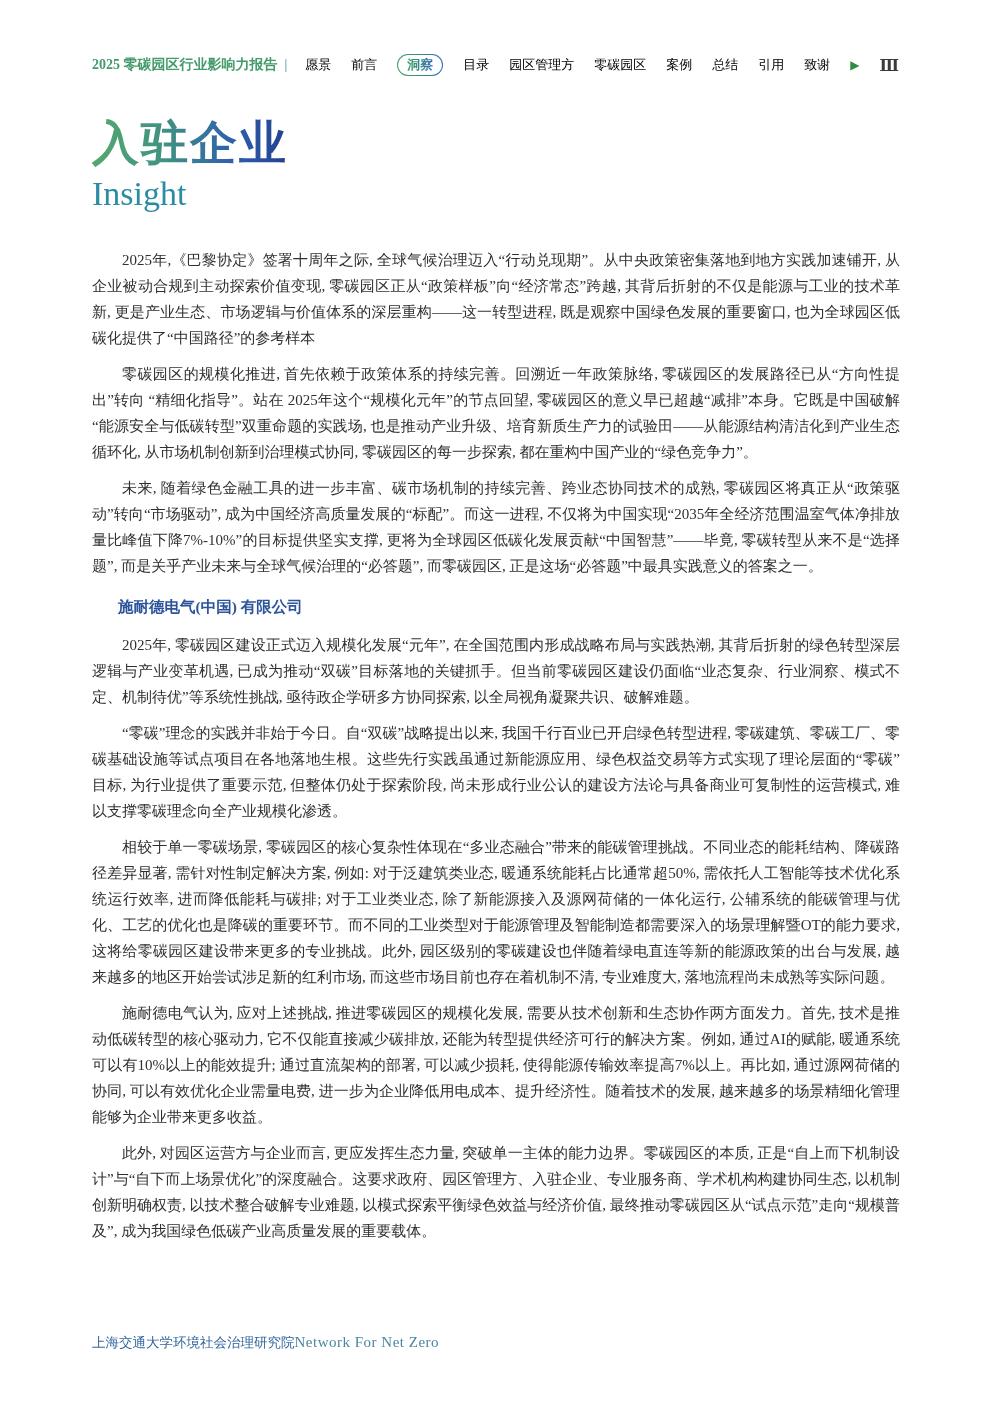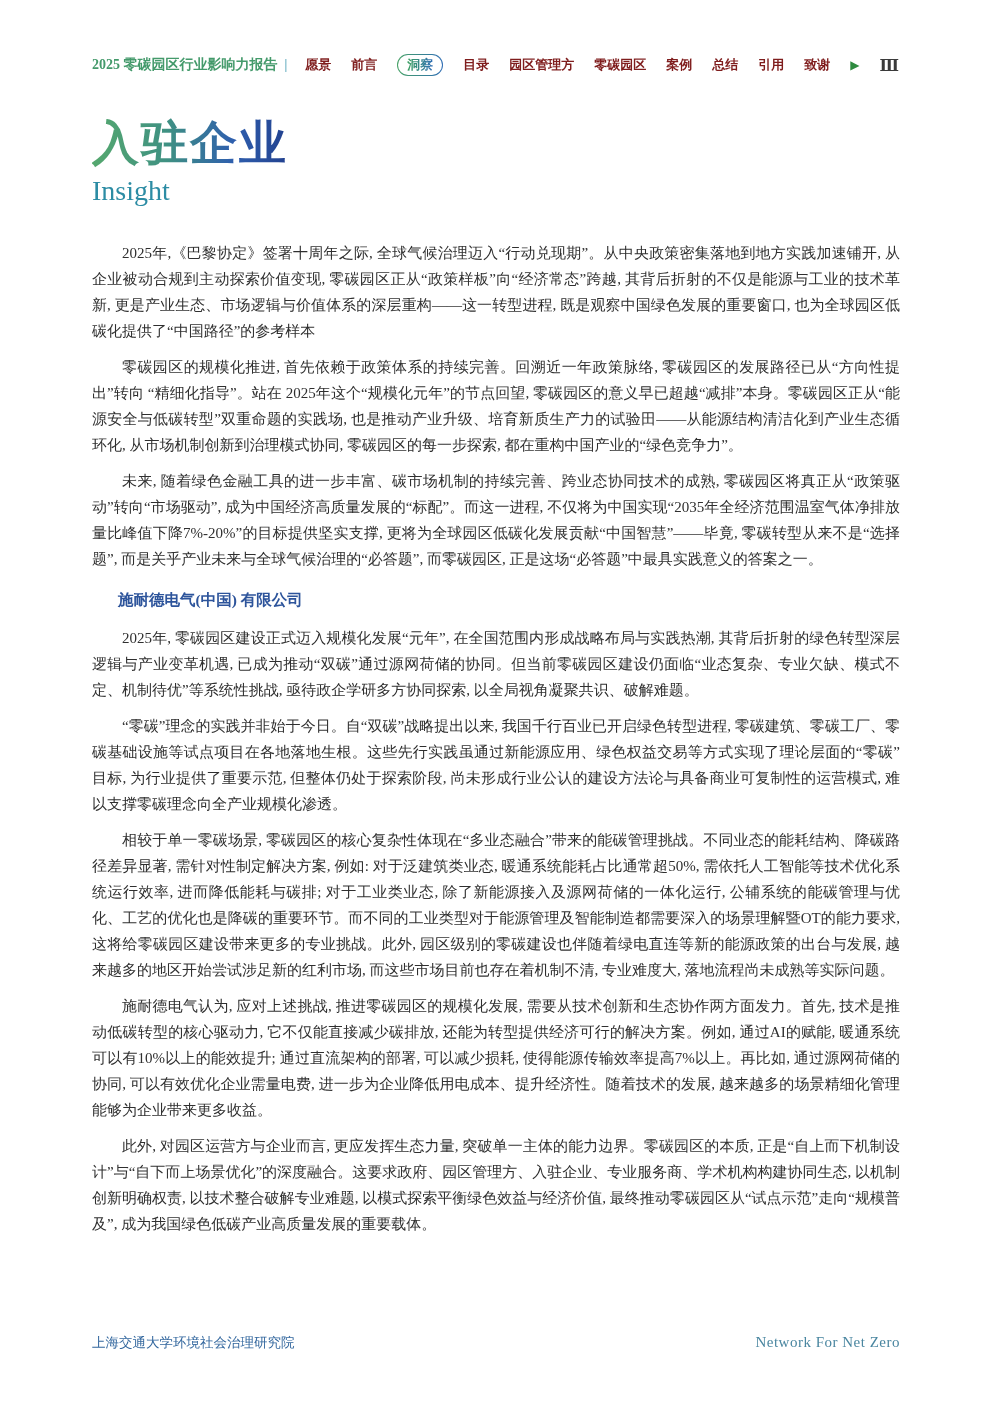--- a/index.html
+++ b/index.html
@@ -27,7 +27,7 @@
     font-family:"Liberation Sans","DejaVu Sans",sans-serif;
     font-size:13px; color:#4d4d4d;
   }
-  .nav-item { color:#7f1d1d; text-decoration:none; cursor:pointer; white-space:nowrap;font-weight:bold; }
+  .nav-item { color:#000000; text-decoration:none; cursor:pointer; white-space:nowrap; }
   .nav-pill {
     background:linear-gradient(90deg,#45a164,#2f6db5);
     padding:1px; border-radius:999px; display:inline-flex; cursor:pointer;

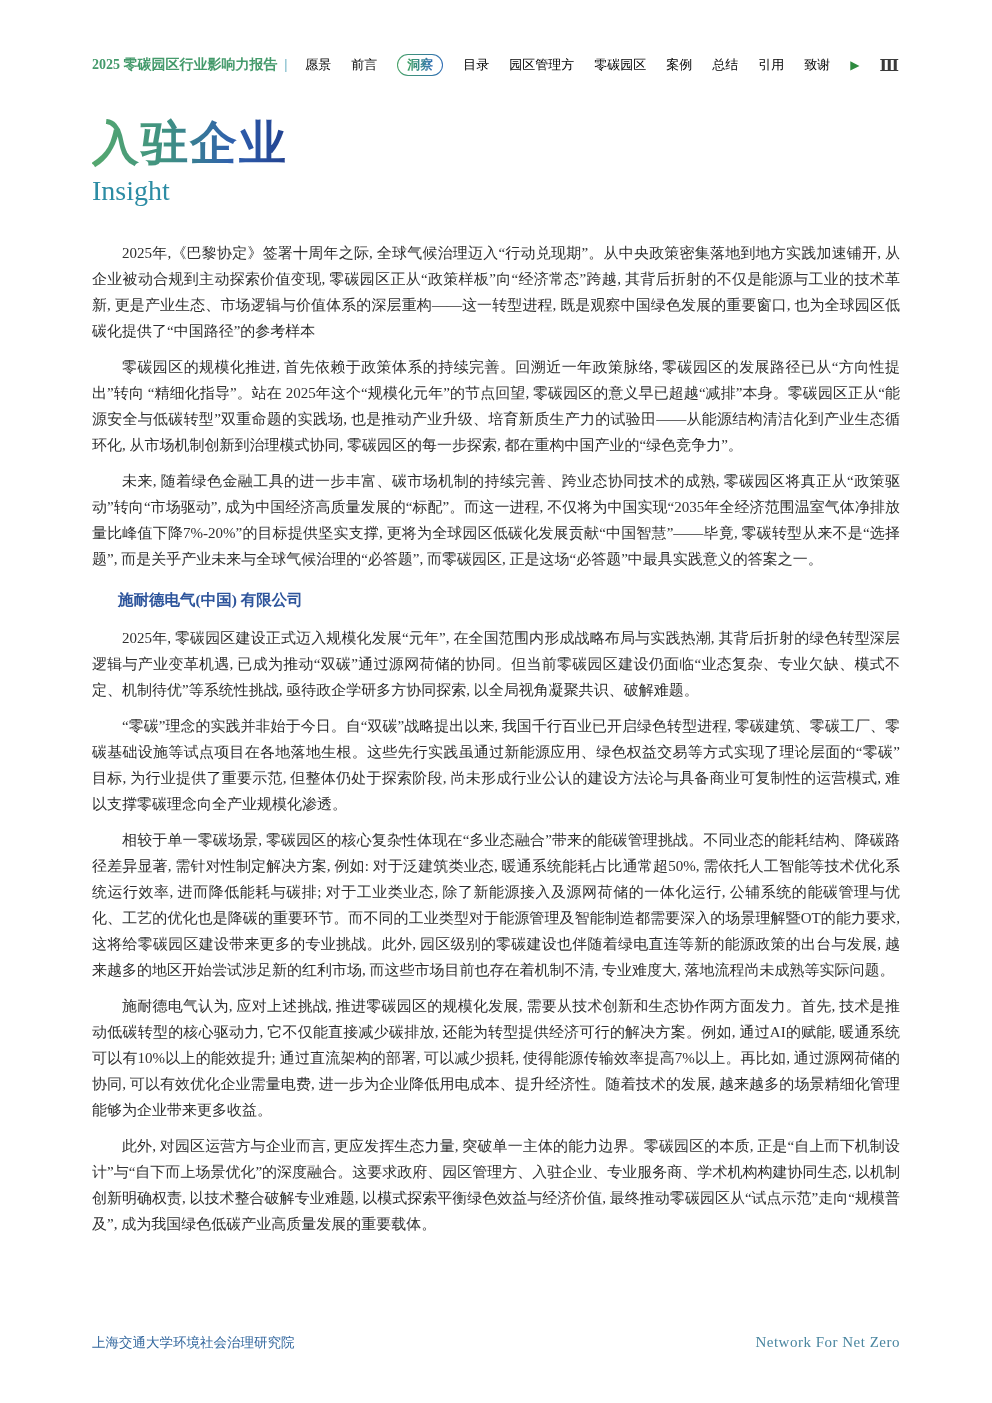--- a/index.html
+++ b/index.html
@@ -56,7 +56,7 @@
   }
   .title-en {
     margin:4px 0 0 0;
-    font-size:28px; font-weight:normal; color:#2c8ca4; line-height:1.2;
+    font-size:34px; font-weight:normal; color:#2c8ca4; line-height:1.2;
   }
 
   

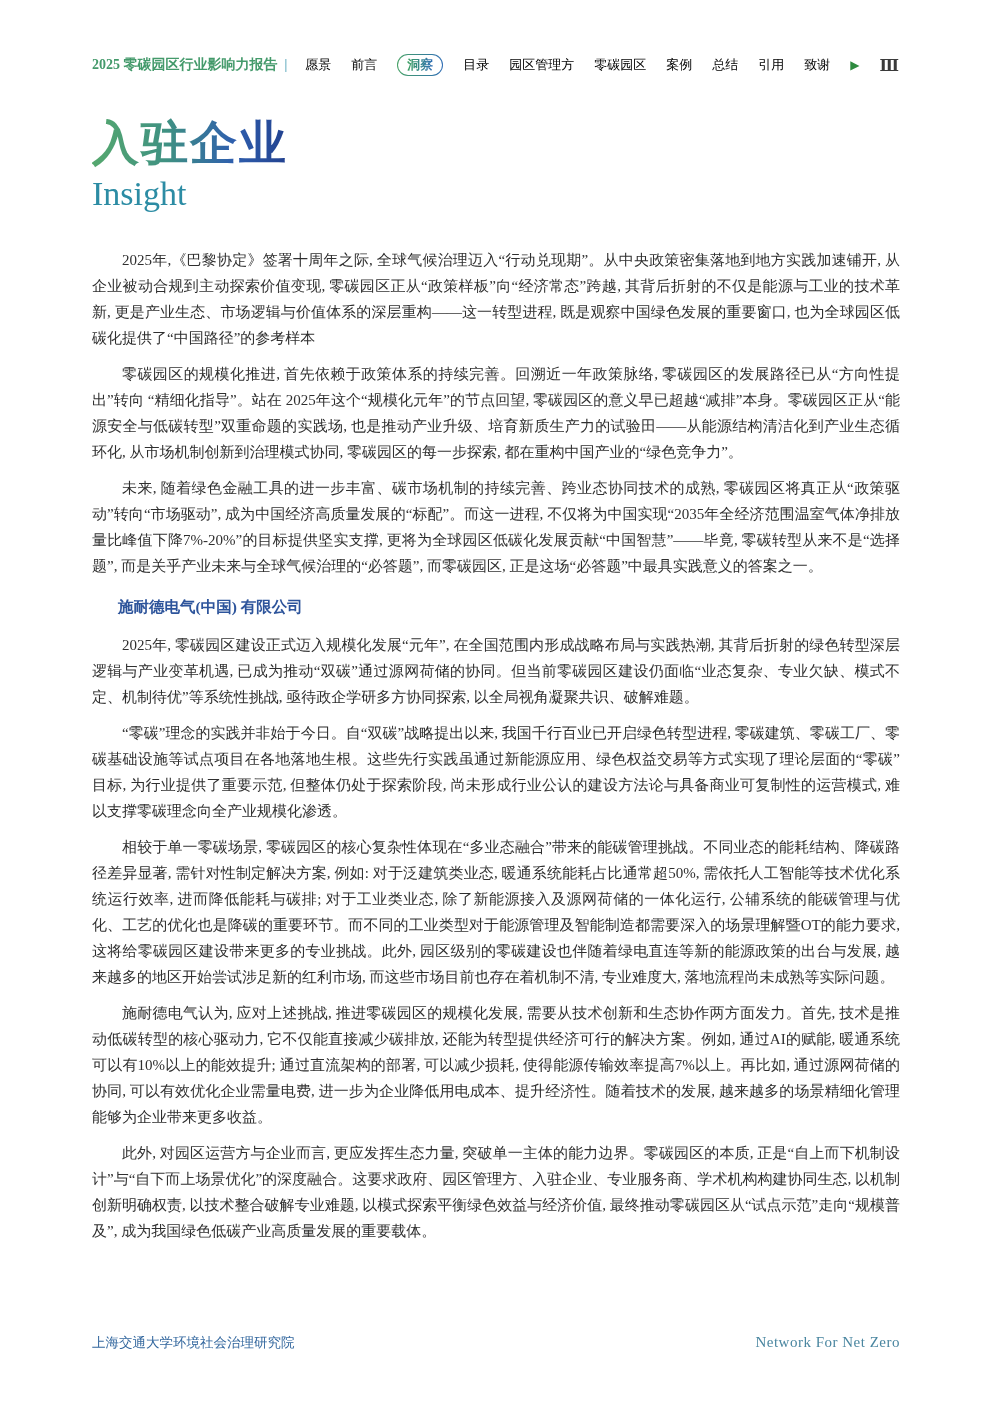--- a/index.html
+++ b/index.html
@@ -116,7 +116,7 @@
 
   <div class="section">
     <p>2025年,《巴黎协定》签署十周年之际, 全球气候治理迈入“行动兑现期”。从中央政策密集落地到地方实践加速铺开, 从企业被动合规到主动探索价值变现, 零碳园区正从“政策样板”向“经济常态”跨越, 其背后折射的不仅是能源与工业的技术革新, 更是产业生态、市场逻辑与价值体系的深层重构——这一转型进程, 既是观察中国绿色发展的重要窗口, 也为全球园区低碳化提供了“中国路径”的参考样本</p>
-    <p>零碳园区的规模化推进, 首先依赖于政策体系的持续完善。回溯近一年政策脉络, 零碳园区的发展路径已从“方向性提出”转向 “精细化指导”。站在 2025年这个“规模化元年”的节点回望, 零碳园区的意义早已超越“减排”本身。零碳园区正从“能源安全与低碳转型”双重命题的实践场, 也是推动产业升级、培育新质生产力的试验田——从能源结构清洁化到产业生态循环化, 从市场机制创新到治理模式协同, 零碳园区的每一步探索, 都在重构中国产业的“绿色竞争力”。</p>
+    <p>零碳园区的规模化推进, 首先依赖于政策体系的持续完善。回溯近一年政策脉络, 零碳园区的发展路径已从“方向性提出”转向 “精细化指导”。站在 2025年这个“规模化元年”的节点回望, 零碳园区的意义早已超越“减排”本身。它既是中国破解“能源安全与低碳转型”双重命题的实践场, 也是推动产业升级、培育新质生产力的试验田——从能源结构清洁化到产业生态循环化, 从市场机制创新到治理模式协同, 零碳园区的每一步探索, 都在重构中国产业的“绿色竞争力”。</p>
     <p>未来, 随着绿色金融工具的进一步丰富、碳市场机制的持续完善、跨业态协同技术的成熟, 零碳园区将真正从“政策驱动”转向“市场驱动”, 成为中国经济高质量发展的“标配”。而这一进程, 不仅将为中国实现“2035年全经济范围温室气体净排放量比峰值下降7%-20%”的目标提供坚实支撑, 更将为全球园区低碳化发展贡献“中国智慧”——毕竟, 零碳转型从来不是“选择题”, 而是关乎产业未来与全球气候治理的“必答题”, 而零碳园区, 正是这场“必答题”中最具实践意义的答案之一。</p>
   </div>
 

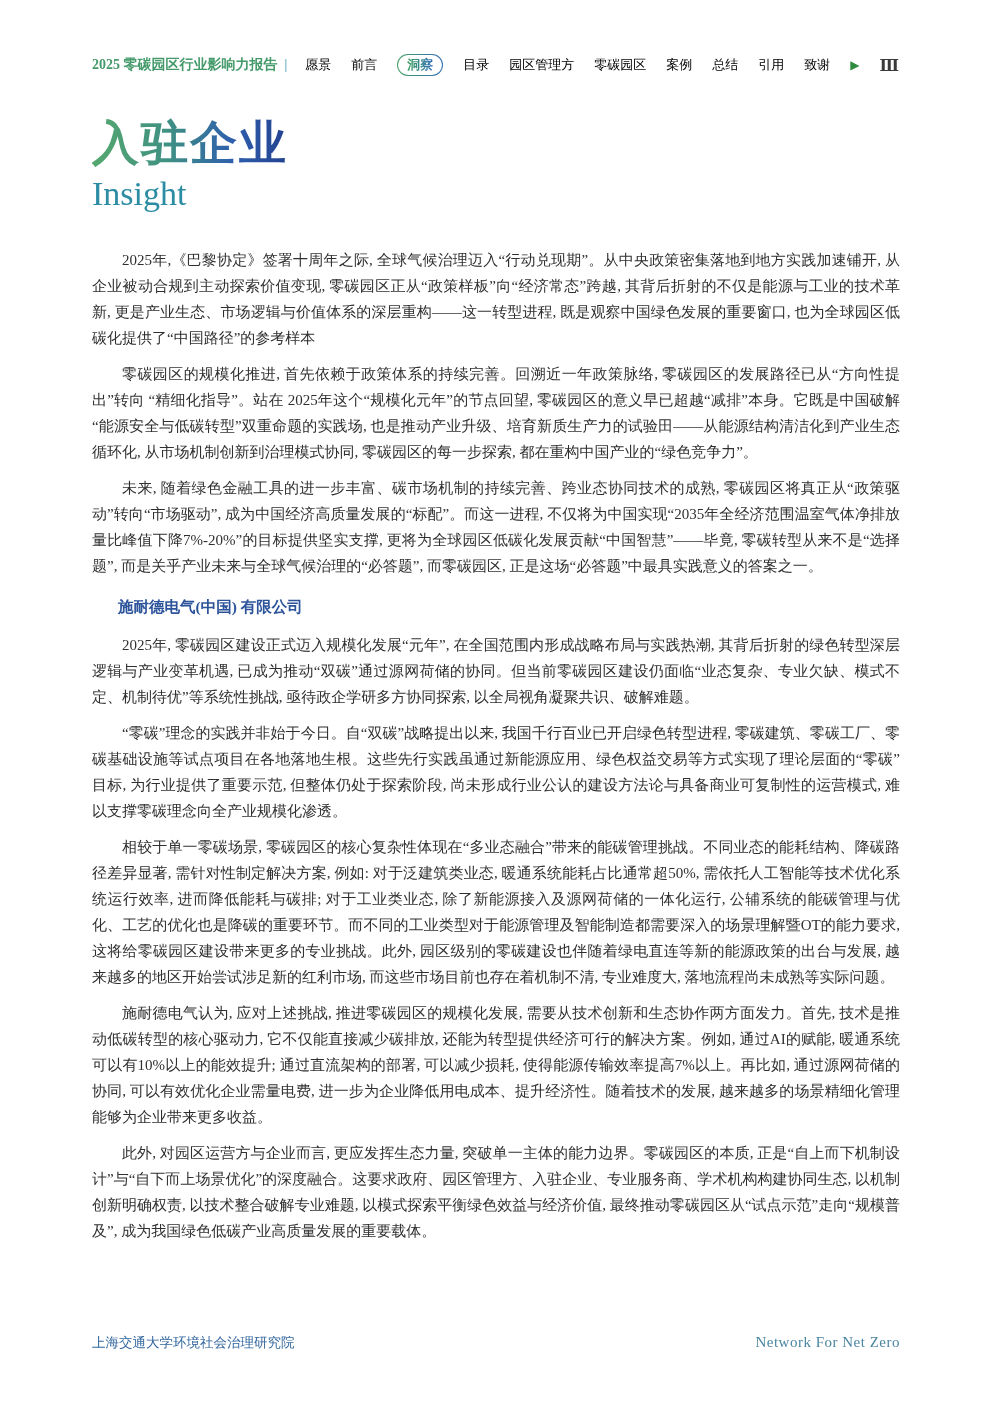--- a/index.html
+++ b/index.html
@@ -117,7 +117,7 @@
   <div class="section">
     <p>2025年,《巴黎协定》签署十周年之际, 全球气候治理迈入“行动兑现期”。从中央政策密集落地到地方实践加速铺开, 从企业被动合规到主动探索价值变现, 零碳园区正从“政策样板”向“经济常态”跨越, 其背后折射的不仅是能源与工业的技术革新, 更是产业生态、市场逻辑与价值体系的深层重构——这一转型进程, 既是观察中国绿色发展的重要窗口, 也为全球园区低碳化提供了“中国路径”的参考样本</p>
     <p>零碳园区的规模化推进, 首先依赖于政策体系的持续完善。回溯近一年政策脉络, 零碳园区的发展路径已从“方向性提出”转向 “精细化指导”。站在 2025年这个“规模化元年”的节点回望, 零碳园区的意义早已超越“减排”本身。它既是中国破解“能源安全与低碳转型”双重命题的实践场, 也是推动产业升级、培育新质生产力的试验田——从能源结构清洁化到产业生态循环化, 从市场机制创新到治理模式协同, 零碳园区的每一步探索, 都在重构中国产业的“绿色竞争力”。</p>
-    <p>未来, 随着绿色金融工具的进一步丰富、碳市场机制的持续完善、跨业态协同技术的成熟, 零碳园区将真正从“政策驱动”转向“市场驱动”, 成为中国经济高质量发展的“标配”。而这一进程, 不仅将为中国实现“2035年全经济范围温室气体净排放量比峰值下降7%-20%”的目标提供坚实支撑, 更将为全球园区低碳化发展贡献“中国智慧”——毕竟, 零碳转型从来不是“选择题”, 而是关乎产业未来与全球气候治理的“必答题”, 而零碳园区, 正是这场“必答题”中最具实践意义的答案之一。</p>
+    <p>未来, 随着绿色金融工具的进一步丰富、碳市场机制的持续完善、跨业态协同技术的成熟, 零碳园区将真正从“政策驱动”转向“市场驱动”, 成为中国经济高质量发展的“标配”。而这一进程, 不仅将为中国实现“2035年全经济范围温室气体净排放量比峰值下降7%-10%”的目标提供坚实支撑, 更将为全球园区低碳化发展贡献“中国智慧”——毕竟, 零碳转型从来不是“选择题”, 而是关乎产业未来与全球气候治理的“必答题”, 而零碳园区, 正是这场“必答题”中最具实践意义的答案之一。</p>
   </div>
 
   <div class="section">

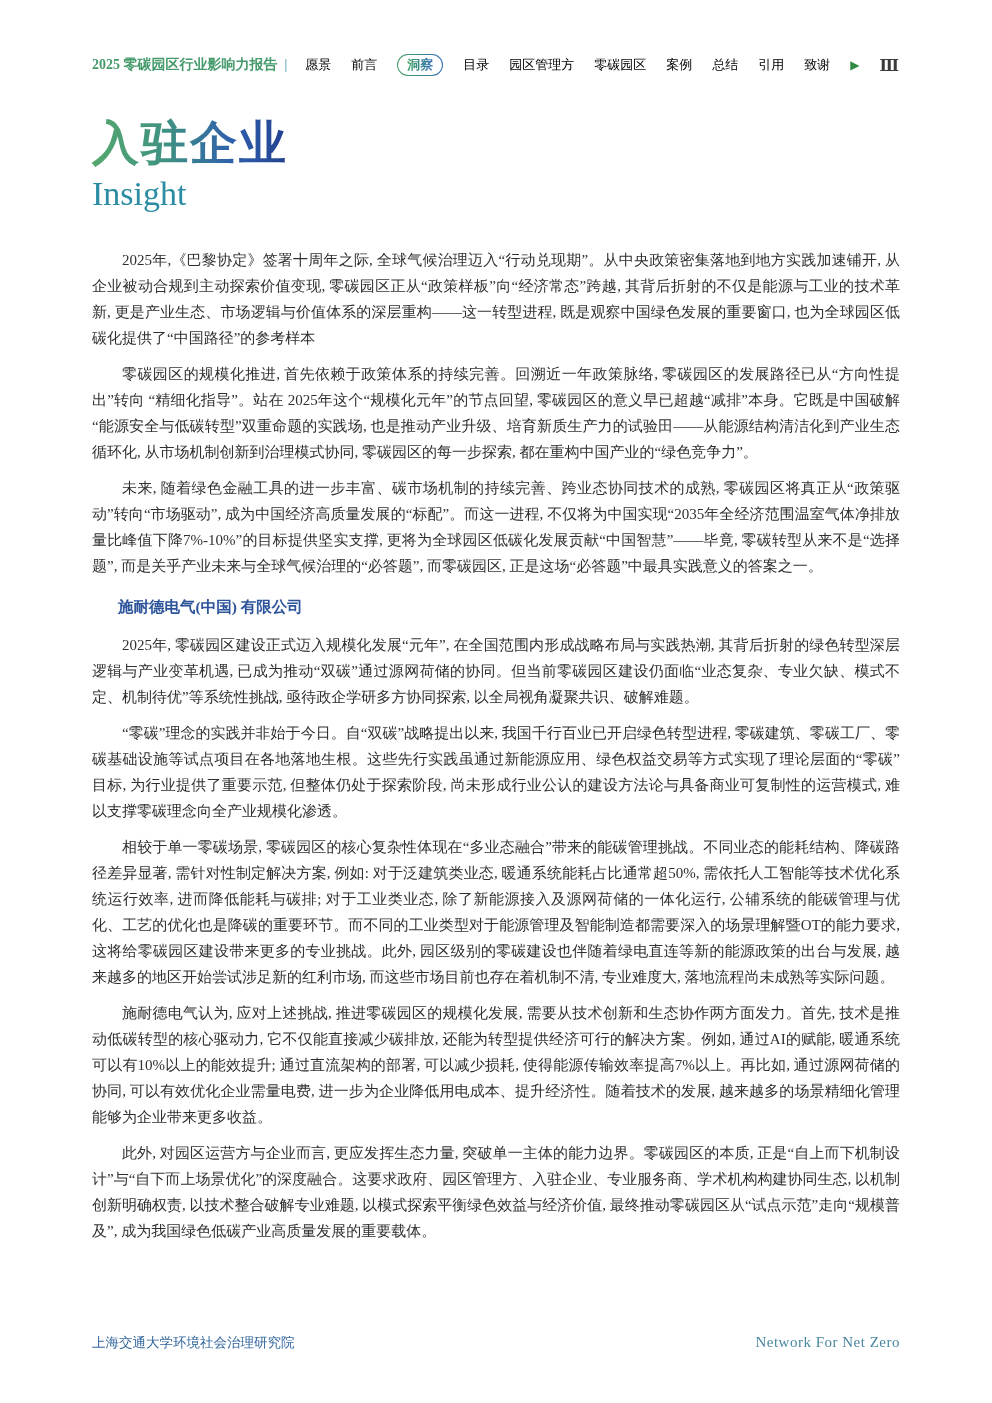--- a/index.html
+++ b/index.html
@@ -122,7 +122,7 @@
 
   <div class="section">
     <h3 class="section-heading">施耐德电气(中国) 有限公司</h3>
-    <p>2025年, 零碳园区建设正式迈入规模化发展“元年”, 在全国范围内形成战略布局与实践热潮, 其背后折射的绿色转型深层逻辑与产业变革机遇, 已成为推动“双碳”通过源网荷储的协同。但当前零碳园区建设仍面临“业态复杂、专业欠缺、模式不定、机制待优”等系统性挑战, 亟待政企学研多方协同探索, 以全局视角凝聚共识、破解难题。</p>
+    <p>2025年, 零碳园区建设正式迈入规模化发展“元年”, 在全国范围内形成战略布局与实践热潮, 其背后折射的绿色转型深层逻辑与产业变革机遇, 已成为推动“双碳”目标落地的关键抓手。但当前零碳园区建设仍面临“业态复杂、行业洞察、模式不定、机制待优”等系统性挑战, 亟待政企学研多方协同探索, 以全局视角凝聚共识、破解难题。</p>
     <p>“零碳”理念的实践并非始于今日。自“双碳”战略提出以来, 我国千行百业已开启绿色转型进程, 零碳建筑、零碳工厂、零碳基础设施等试点项目在各地落地生根。这些先行实践虽通过新能源应用、绿色权益交易等方式实现了理论层面的“零碳”目标, 为行业提供了重要示范, 但整体仍处于探索阶段, 尚未形成行业公认的建设方法论与具备商业可复制性的运营模式, 难以支撑零碳理念向全产业规模化渗透。</p>
     <p>相较于单一零碳场景, 零碳园区的核心复杂性体现在“多业态融合”带来的能碳管理挑战。不同业态的能耗结构、降碳路径差异显著, 需针对性制定解决方案, 例如: 对于泛建筑类业态, 暖通系统能耗占比通常超50%, 需依托人工智能等技术优化系统运行效率, 进而降低能耗与碳排; 对于工业类业态, 除了新能源接入及源网荷储的一体化运行, 公辅系统的能碳管理与优化、工艺的优化也是降碳的重要环节。而不同的工业类型对于能源管理及智能制造都需要深入的场景理解暨OT的能力要求, 这将给零碳园区建设带来更多的专业挑战。此外, 园区级别的零碳建设也伴随着绿电直连等新的能源政策的出台与发展, 越来越多的地区开始尝试涉足新的红利市场, 而这些市场目前也存在着机制不清, 专业难度大, 落地流程尚未成熟等实际问题。</p>
     <p>施耐德电气认为, 应对上述挑战, 推进零碳园区的规模化发展, 需要从技术创新和生态协作两方面发力。首先, 技术是推动低碳转型的核心驱动力, 它不仅能直接减少碳排放, 还能为转型提供经济可行的解决方案。例如, 通过AI的赋能, 暖通系统可以有10%以上的能效提升; 通过直流架构的部署, 可以减少损耗, 使得能源传输效率提高7%以上。再比如, 通过源网荷储的协同, 可以有效优化企业需量电费, 进一步为企业降低用电成本、提升经济性。随着技术的发展, 越来越多的场景精细化管理能够为企业带来更多收益。</p>

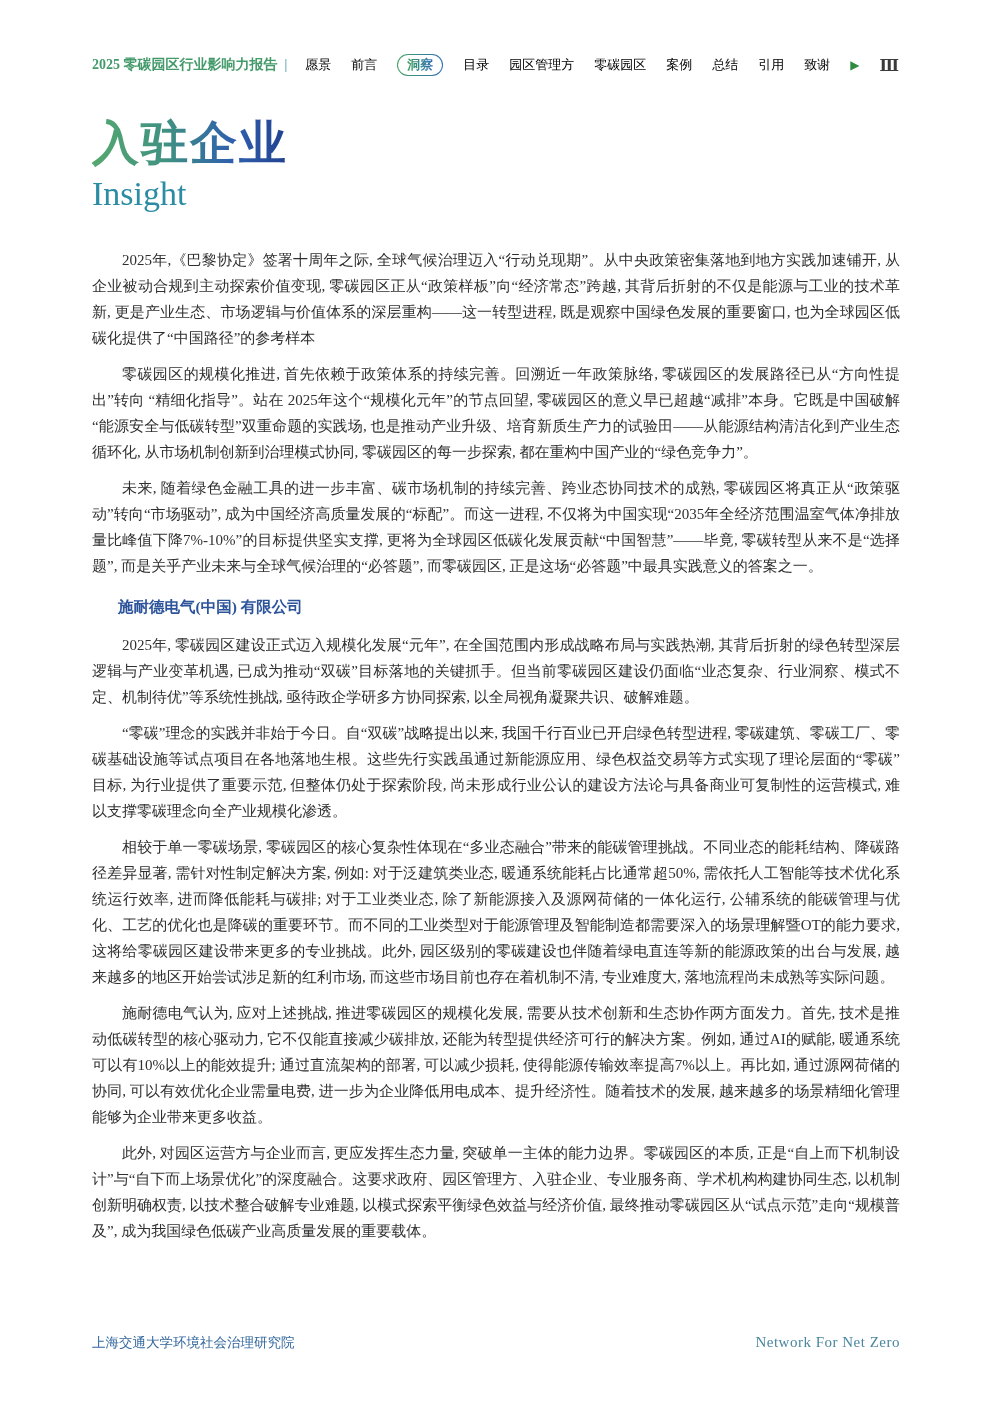--- a/index.html
+++ b/index.html
@@ -76,7 +76,7 @@
   
   .footer {
     position:absolute; left:92px; right:92px; bottom:55px;
-    display:flex; justify-content:space-between; align-items:baseline;
+    display:flex; align-items:baseline;
   }
   .footer-left { color:#33679e; font-size:13.5px; }
   .footer-right { color:#4a86a0; font-size:15px; letter-spacing:0.5px; }

